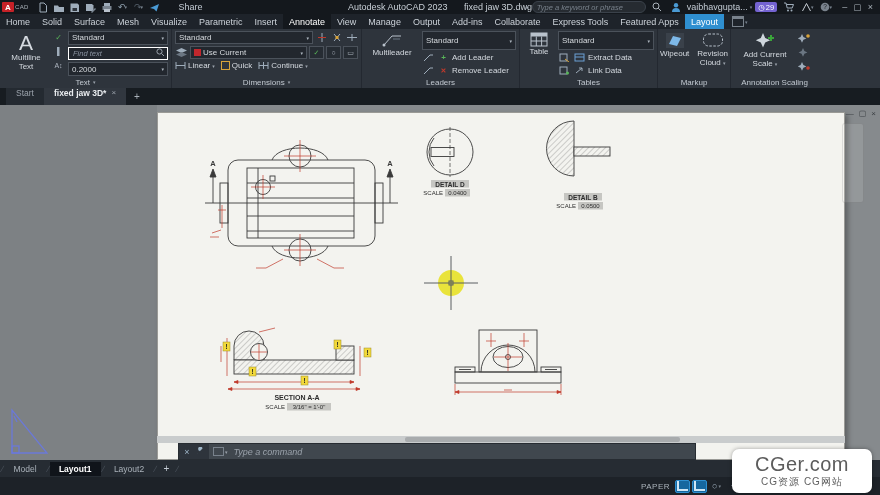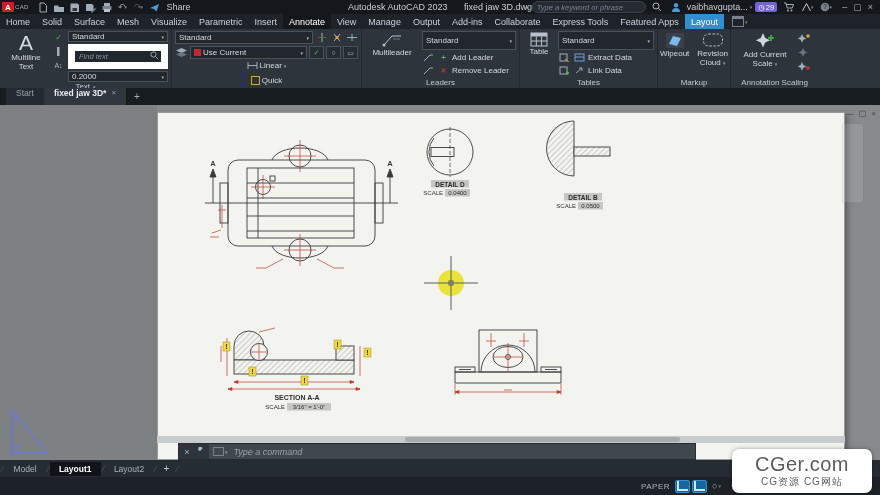--- a/index.html
+++ b/index.html
@@ -19,7 +19,7 @@
   .glyph{font-size:9px;color:#8fa0af;line-height:10px;}
   .glyph.dim{color:#55606b;}
   .tcaret{font-size:5px;color:#7a8591;margin-left:-1px;}
-  .share-lbl{color:#c3cbd4;margin-left:4px;}
+  .share-lbl{color:#c3cbd4;margin-left:16px;}
   .tb-title{position:absolute;left:0;right:0;text-align:center;color:#c8cfd6;pointer-events:none;}
   .tb-title .doc{margin-left:14px;}
   .tb-right{margin-left:auto;display:flex;align-items:center;gap:3px;padding-right:3px;}

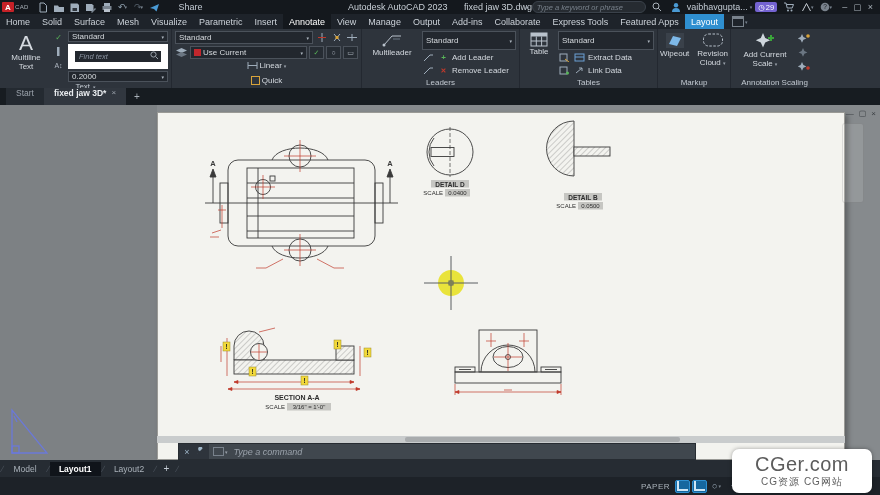--- a/index.html
+++ b/index.html
@@ -55,7 +55,7 @@
   .ddl{flex:1;min-width:0;height:11px;background:#22272e;border:1px solid #4b525b;
        display:flex;align-items:center;padding:0 3px;font-size:8px;color:#d6dade;white-space:nowrap;overflow:hidden;}
   .ddl .caret{margin-left:auto;font-size:5px;color:#aeb6c0;padding-left:2px;}
-  .findbox{flex:1;min-width:0;height:11px;background:#22272e;border:7px solid #ffffff;
+  .findbox{flex:1;min-width:0;height:11px;background:#22272e;border:1px solid #ffffff;
            display:flex;align-items:flex-start;padding:0 2px;}
   .findbox input{flex:1;min-width:0;background:transparent;border:none;outline:none;
                  color:#9aa2ab;font-size:7.5px;font-family:"Liberation Sans",sans-serif;}

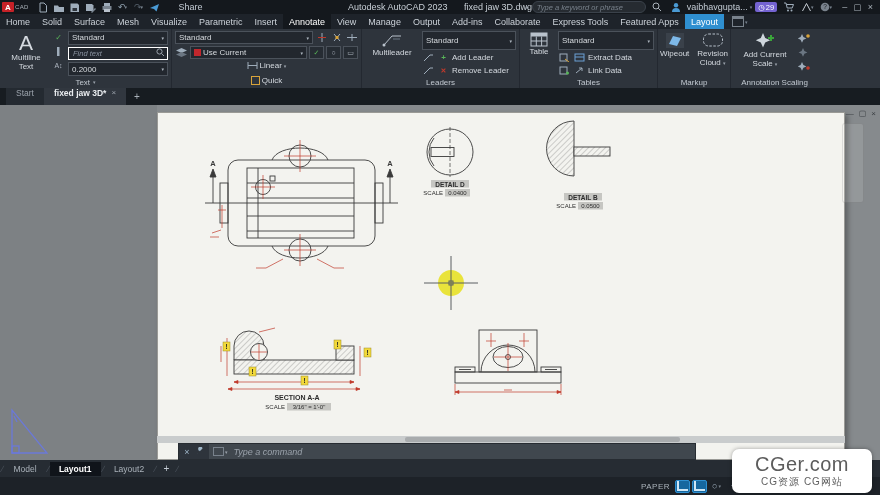--- a/index.html
+++ b/index.html
@@ -338,7 +338,7 @@
             <span class="ic icbox" style="font-size:7px;">○</span>
             <span class="ic icbox" style="font-size:7px;">▭</span>
           </div>
-          <div class="frow" style="gap:6px;flex-direction:column;">
+          <div class="frow" style="gap:6px;">
             <span class="smallbtn">
               <svg width="11" height="7">
                   <line x1="1" y1="0" x2="1" y2="7" stroke="#9fadbb"></line>

